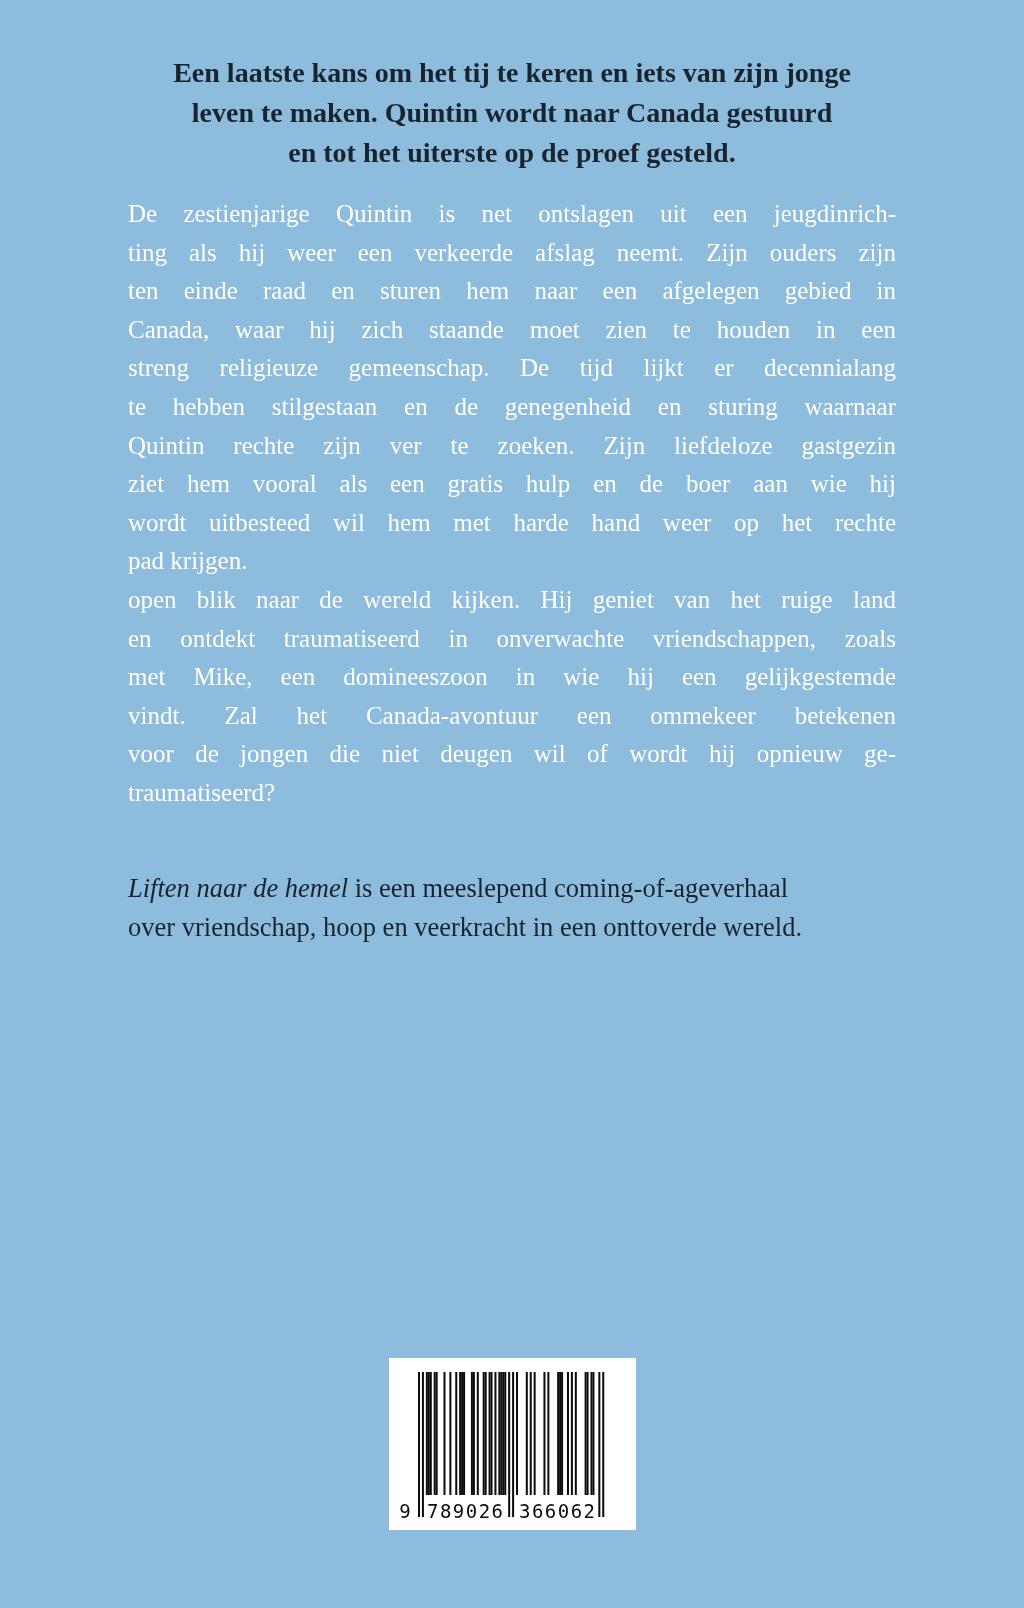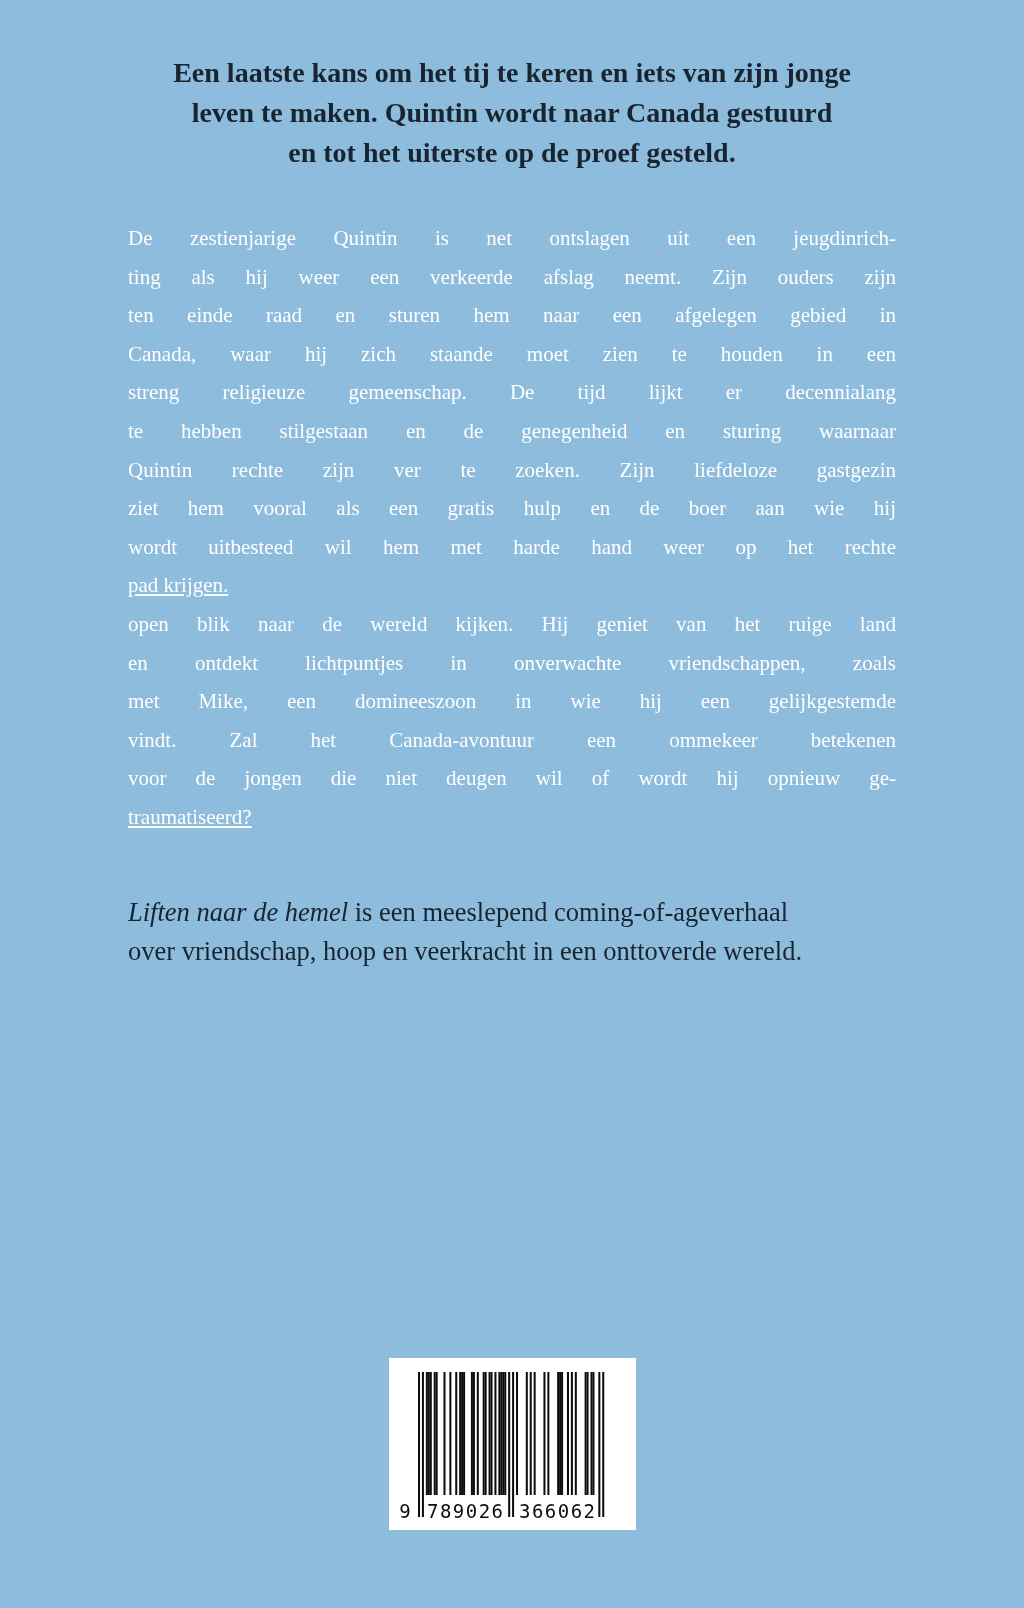--- a/index.html
+++ b/index.html
@@ -22,9 +22,9 @@
   }
   
   .synopsis{
-    margin:46px 128px 0;
+    margin:22px 128px 0;
     color:var(--light,#FFFFFF);
-    font-size:21px;
+    font-size:25px;
     line-height:38.6px;
   }
   .jline{

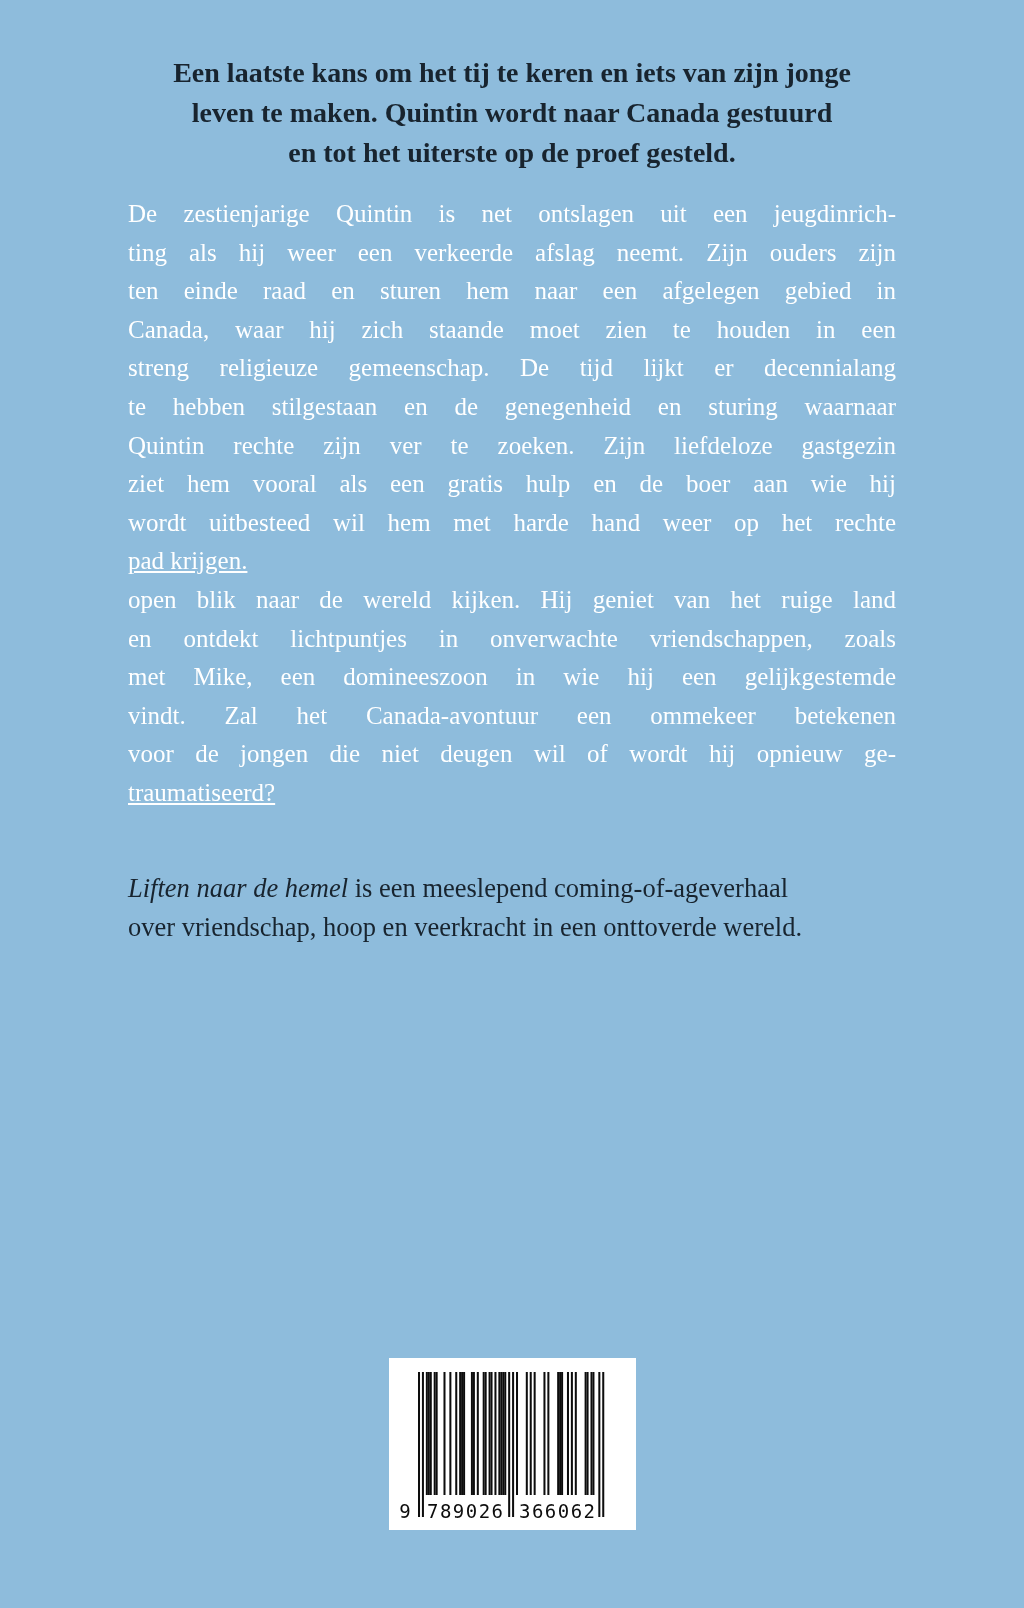--- a/index.html
+++ b/index.html
@@ -34,7 +34,6 @@
   }
   .para .jline:last-child{
     text-align-last:left;
-    text-decoration:underline;
   }
   
   .closing{

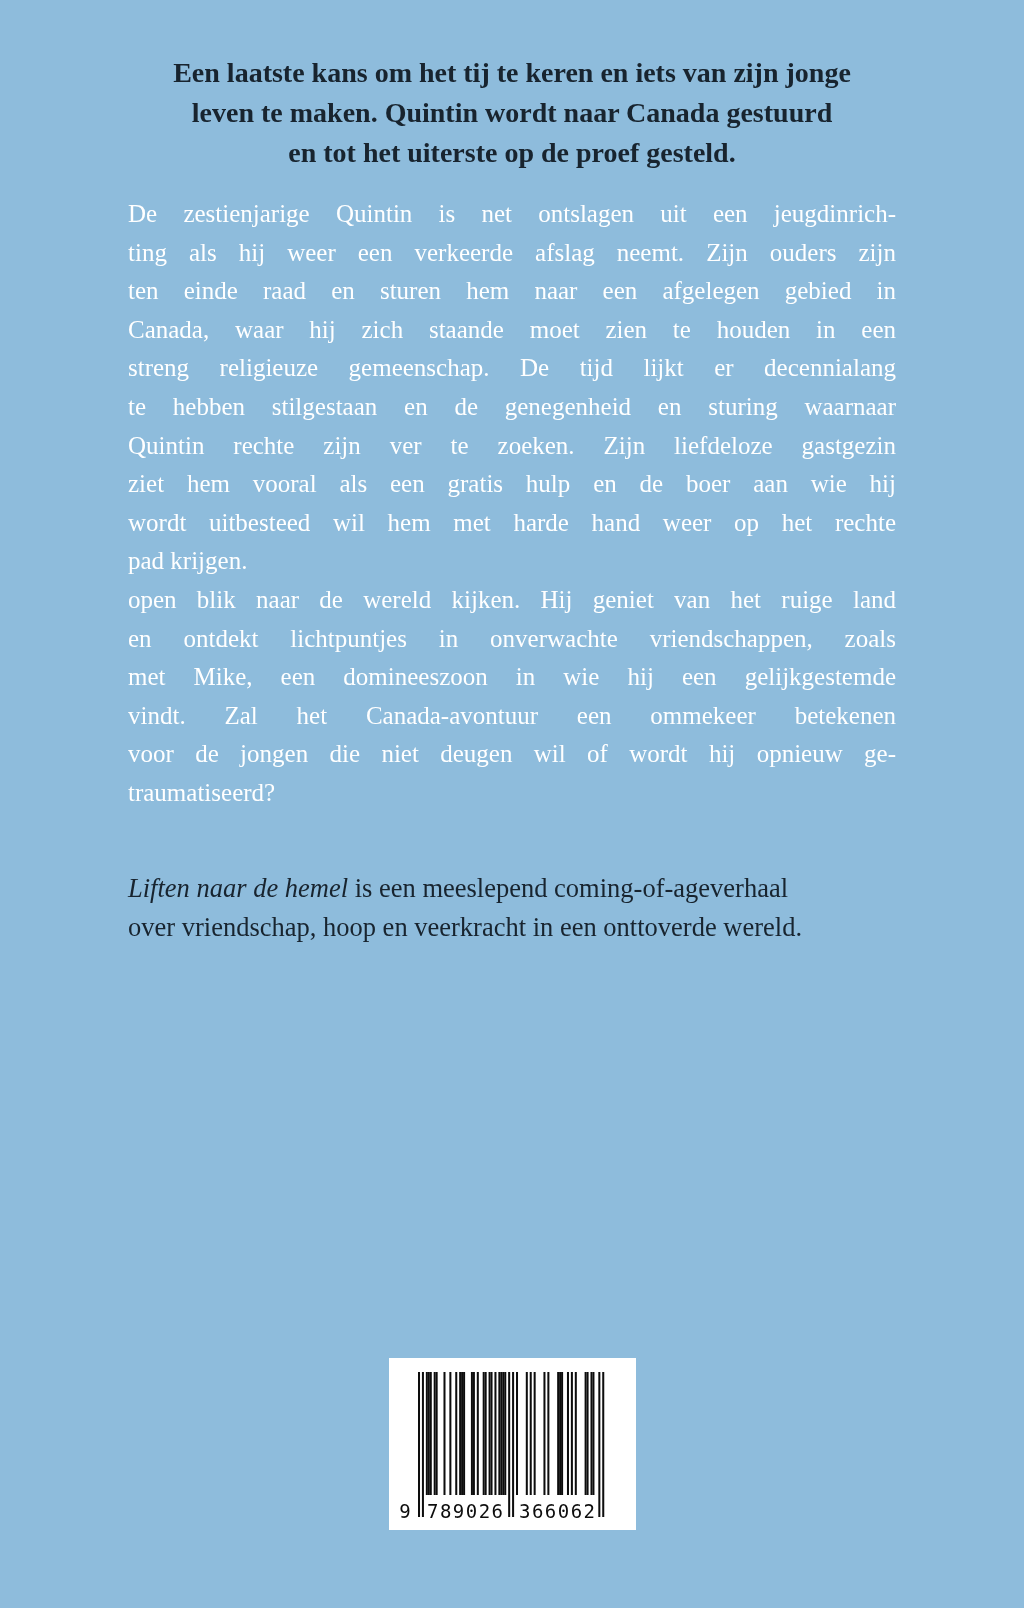--- a/index.html
+++ b/index.html
@@ -108,7 +108,7 @@
 
         <div class="jline">open blik naar de wereld kijken. Hij geniet van het ruige land</div>
 
-        <div class="jline">en ontdekt lichtpuntjes in onverwachte vriendschappen, zoals</div>
+        <div class="jline">en ontdekt traumatiseerd in onverwachte vriendschappen, zoals</div>
 
         <div class="jline">met Mike, een domineeszoon in wie hij een gelijkgestemde</div>
 

